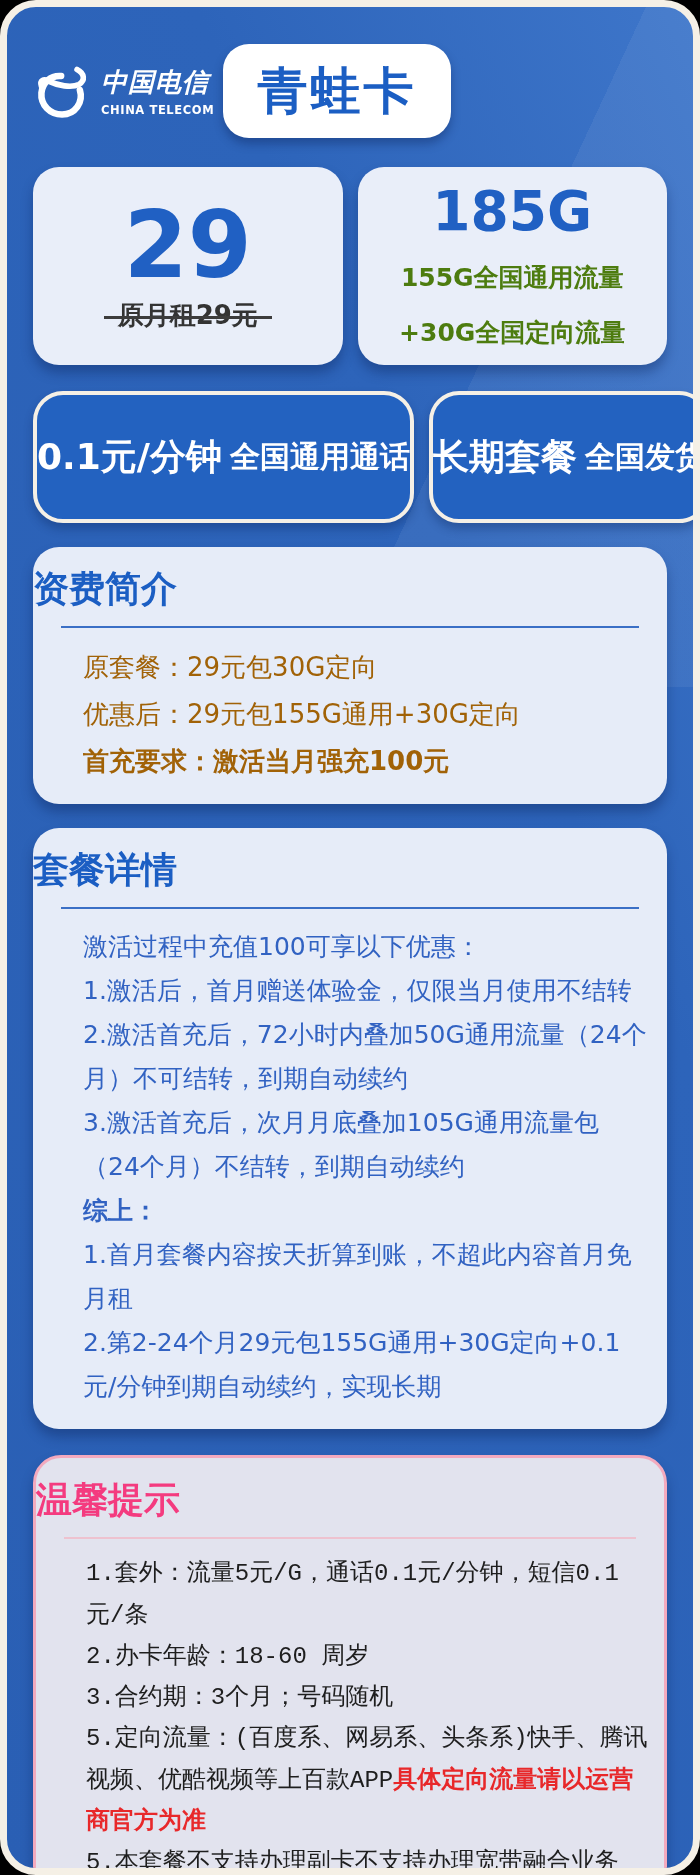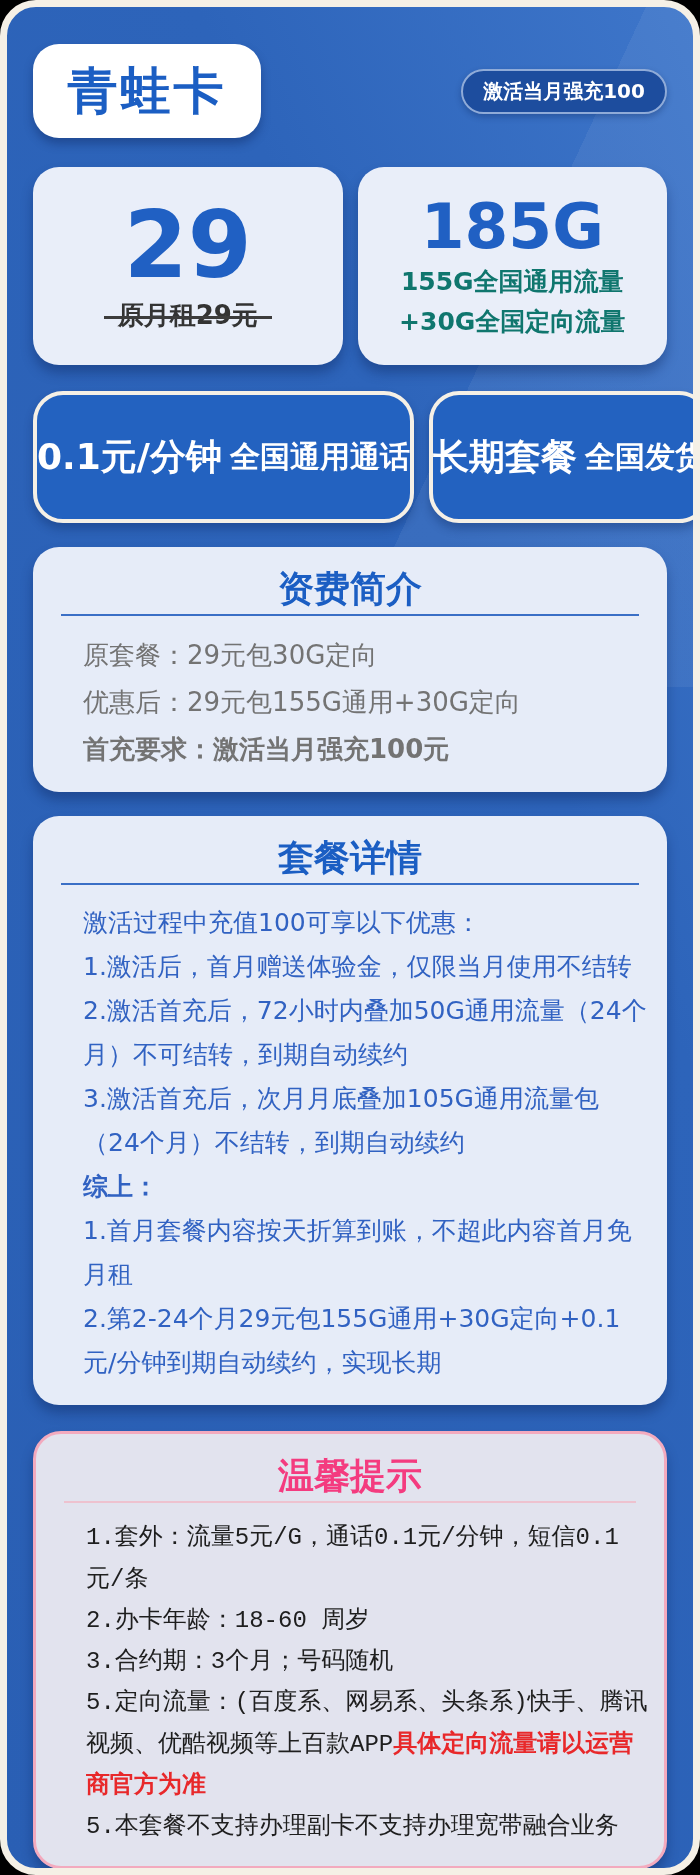--- a/index.html
+++ b/index.html
@@ -96,6 +96,16 @@
   <div class="content">
 
     <div class="header">
+      <div class="logo">
+        <svg viewBox="0 0 64 64">
+          <path d="M47 9 C55 13 56 21 49 25 C41 29 26 26 18 22 C11 18 7 21 9 27" fill="none" stroke="#ffffff" stroke-width="6" stroke-linecap="round"></path>
+          <path d="M50 31 C54 44 45 57 31 57 C18 57 8 47 9 34 C10 23 19 15 30 16" fill="none" stroke="#ffffff" stroke-width="7" stroke-linecap="round"></path>
+        </svg>
+        <div class="logo-stack">
+          <span class="logo-cn">中国电信</span>
+          <span class="logo-en">CHINA TELECOM</span>
+        </div>
+      </div>
       <div class="title-card">
         <span>青蛙卡</span>
       </div>

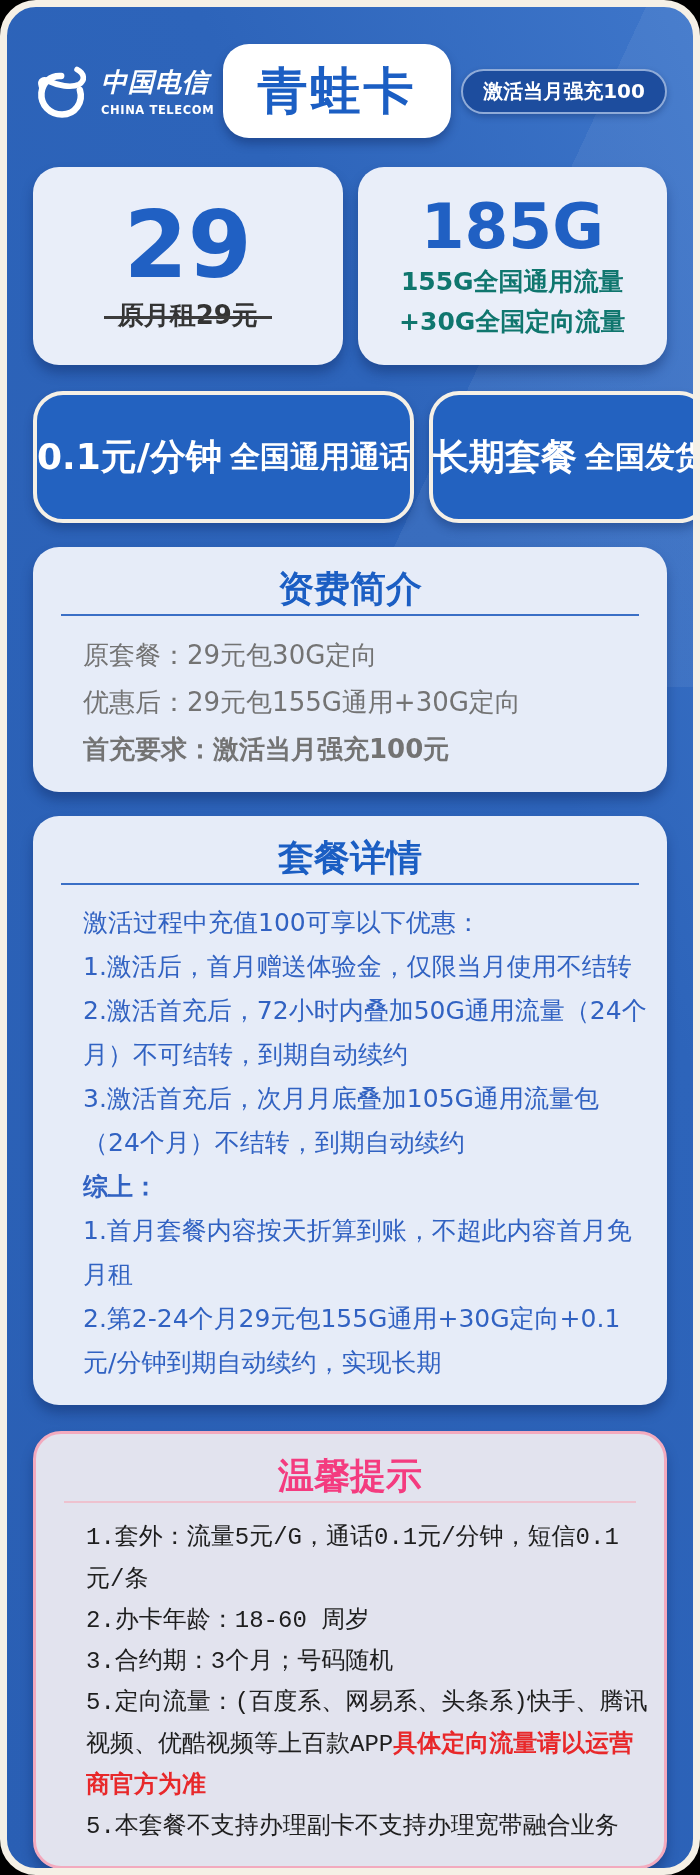--- a/index.html
+++ b/index.html
@@ -110,7 +110,6 @@
         <span>青蛙卡</span>
       </div>
       <div class="badges">
-        <div class="badge">激活当月强充100</div>
       </div>
     </div>
 

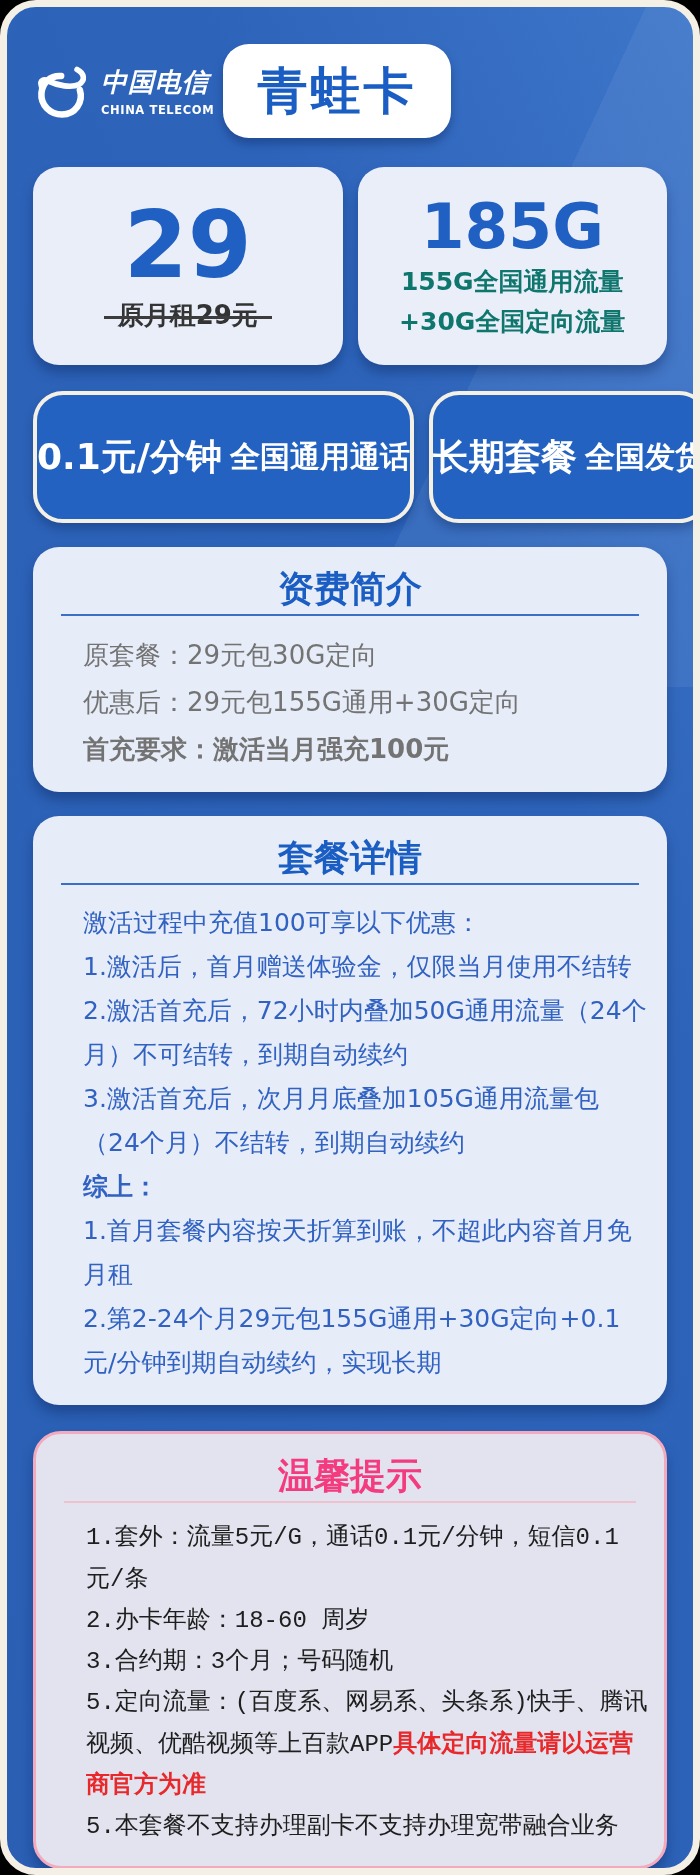--- a/index.html
+++ b/index.html
@@ -53,7 +53,7 @@
   .price { font-size:92px; font-weight:900; color:#2060c3; line-height:1; }
   .orig { margin-top:6px; font-size:26px; font-weight:600; color:#333; position:relative; white-space:nowrap; }
   .orig::after { content:""; position:absolute; left:-14px; right:-14px; top:53%; border-top:3px solid #3c3c3c; }
-  .data-big { font-size:63px; font-weight:900; color:#2060c3; line-height:1; }
+  .data-big { font-size:55px; font-weight:900; color:#2060c3; line-height:1; }
   .data-line { font-size:25px; font-weight:800; color:#0f766e; margin-top:7px; white-space:nowrap; }
 
   

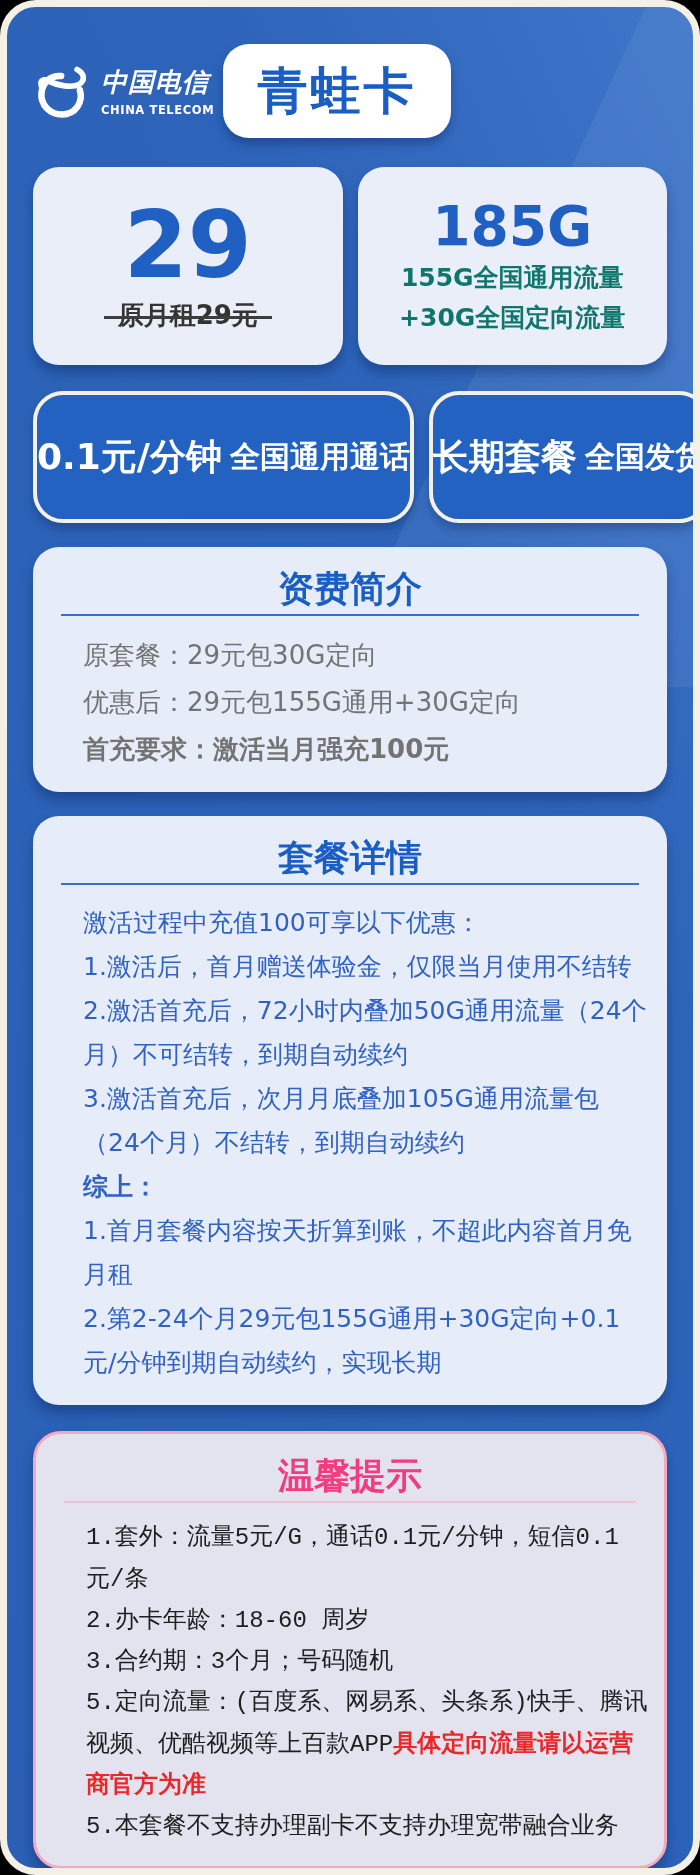--- a/index.html
+++ b/index.html
@@ -54,7 +54,7 @@
   .orig { margin-top:6px; font-size:26px; font-weight:600; color:#333; position:relative; white-space:nowrap; }
   .orig::after { content:""; position:absolute; left:-14px; right:-14px; top:53%; border-top:3px solid #3c3c3c; }
   .data-big { font-size:55px; font-weight:900; color:#2060c3; line-height:1; }
-  .data-line { font-size:25px; font-weight:800; color:#0f766e; margin-top:7px; white-space:nowrap; }
+  .data-line { font-size:25px; font-weight:800; color:#4d7c0f; margin-top:22px; white-space:nowrap; }
 
   
   .features { display:grid; grid-template-columns:1fr 1fr; gap:15px; margin-top:26px; }

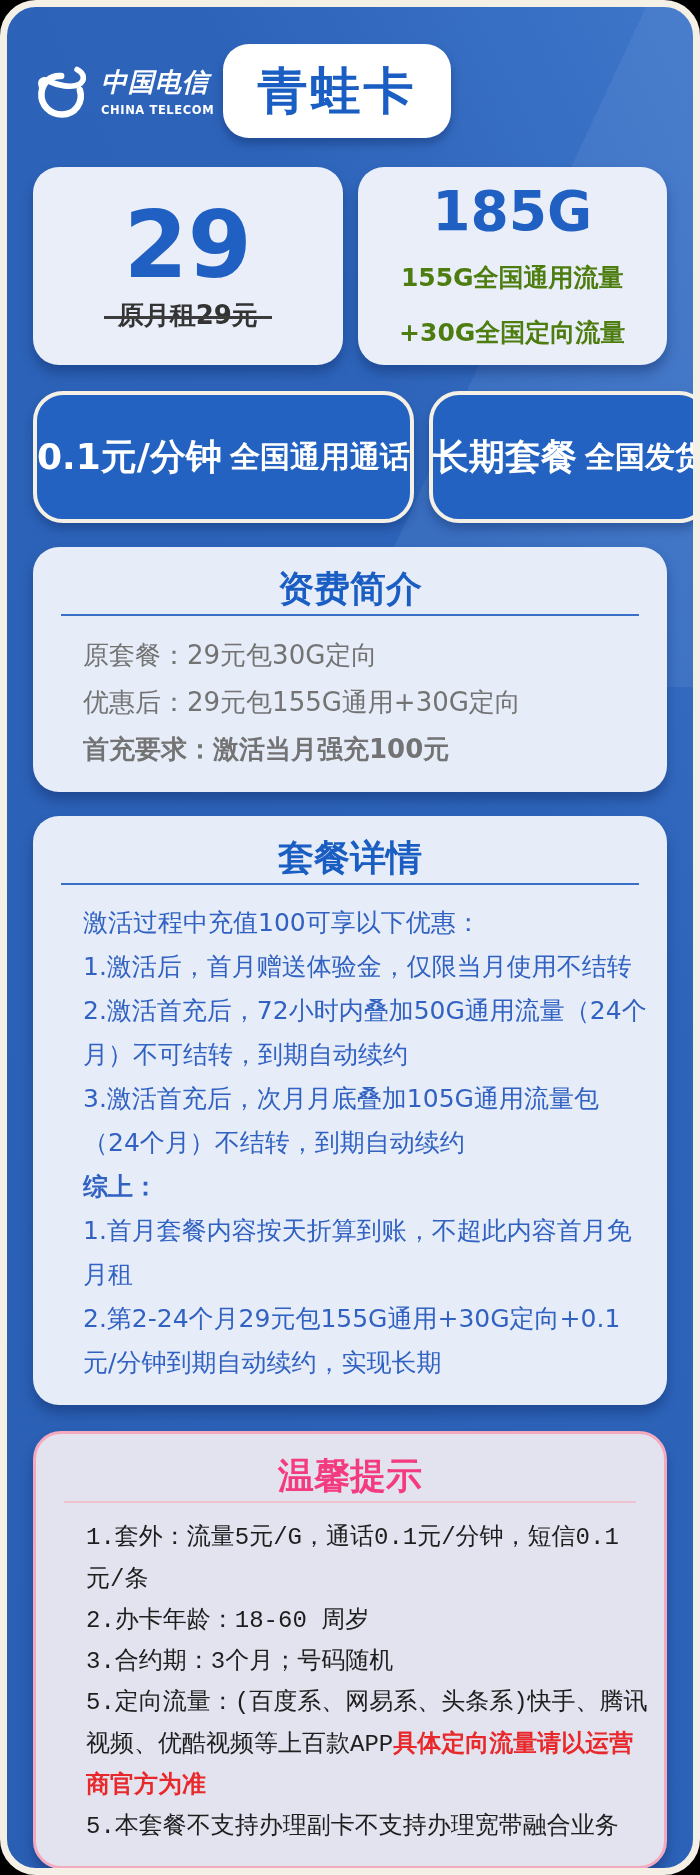--- a/index.html
+++ b/index.html
@@ -71,7 +71,7 @@
     background:#e6ecf8; border-radius:26px; margin-top:24px; padding:12px 0 20px;
     box-shadow:0 8px 12px rgba(8,30,80,.35);
   }
-  .section-title { text-align:center; font-size:36px; font-weight:900; color:#1b5ec3; padding:6px 0 0; }
+  .section-title { font-size:36px; font-weight:900; color:#1b5ec3; padding:6px 0 12px; }
   .divider { border-top:2.5px solid #3a6fc6; margin:0 28px; }
   .section-body { padding:16px 16px 0 50px; }
   .fee-row { margin:0; font-size:26px; color:#737373; line-height:1.8; }

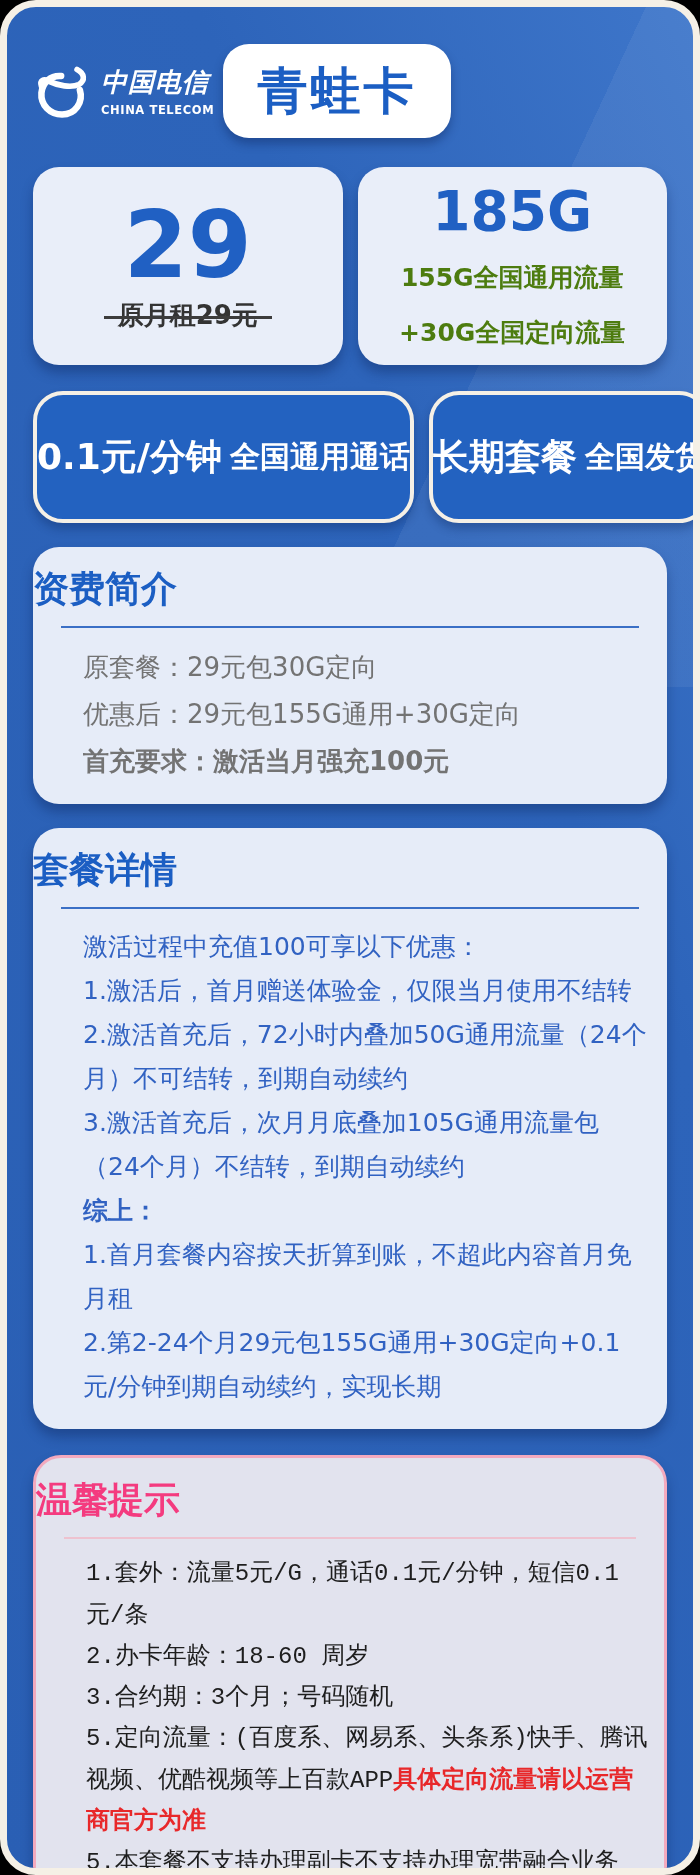--- a/index.html
+++ b/index.html
@@ -74,7 +74,7 @@
   .section-title { font-size:36px; font-weight:900; color:#1b5ec3; padding:6px 0 12px; }
   .divider { border-top:2.5px solid #3a6fc6; margin:0 28px; }
   .section-body { padding:16px 16px 0 50px; }
-  .fee-row { margin:0; font-size:26px; color:#737373; line-height:1.8; }
+  .fee-row { margin:0; font-size:26px; color:#a16207; line-height:1.8; }
   .fee-row.bold { font-weight:900; }
 
   .details-body p { margin:0; font-size:25px; color:#3162c2; line-height:1.76; }

